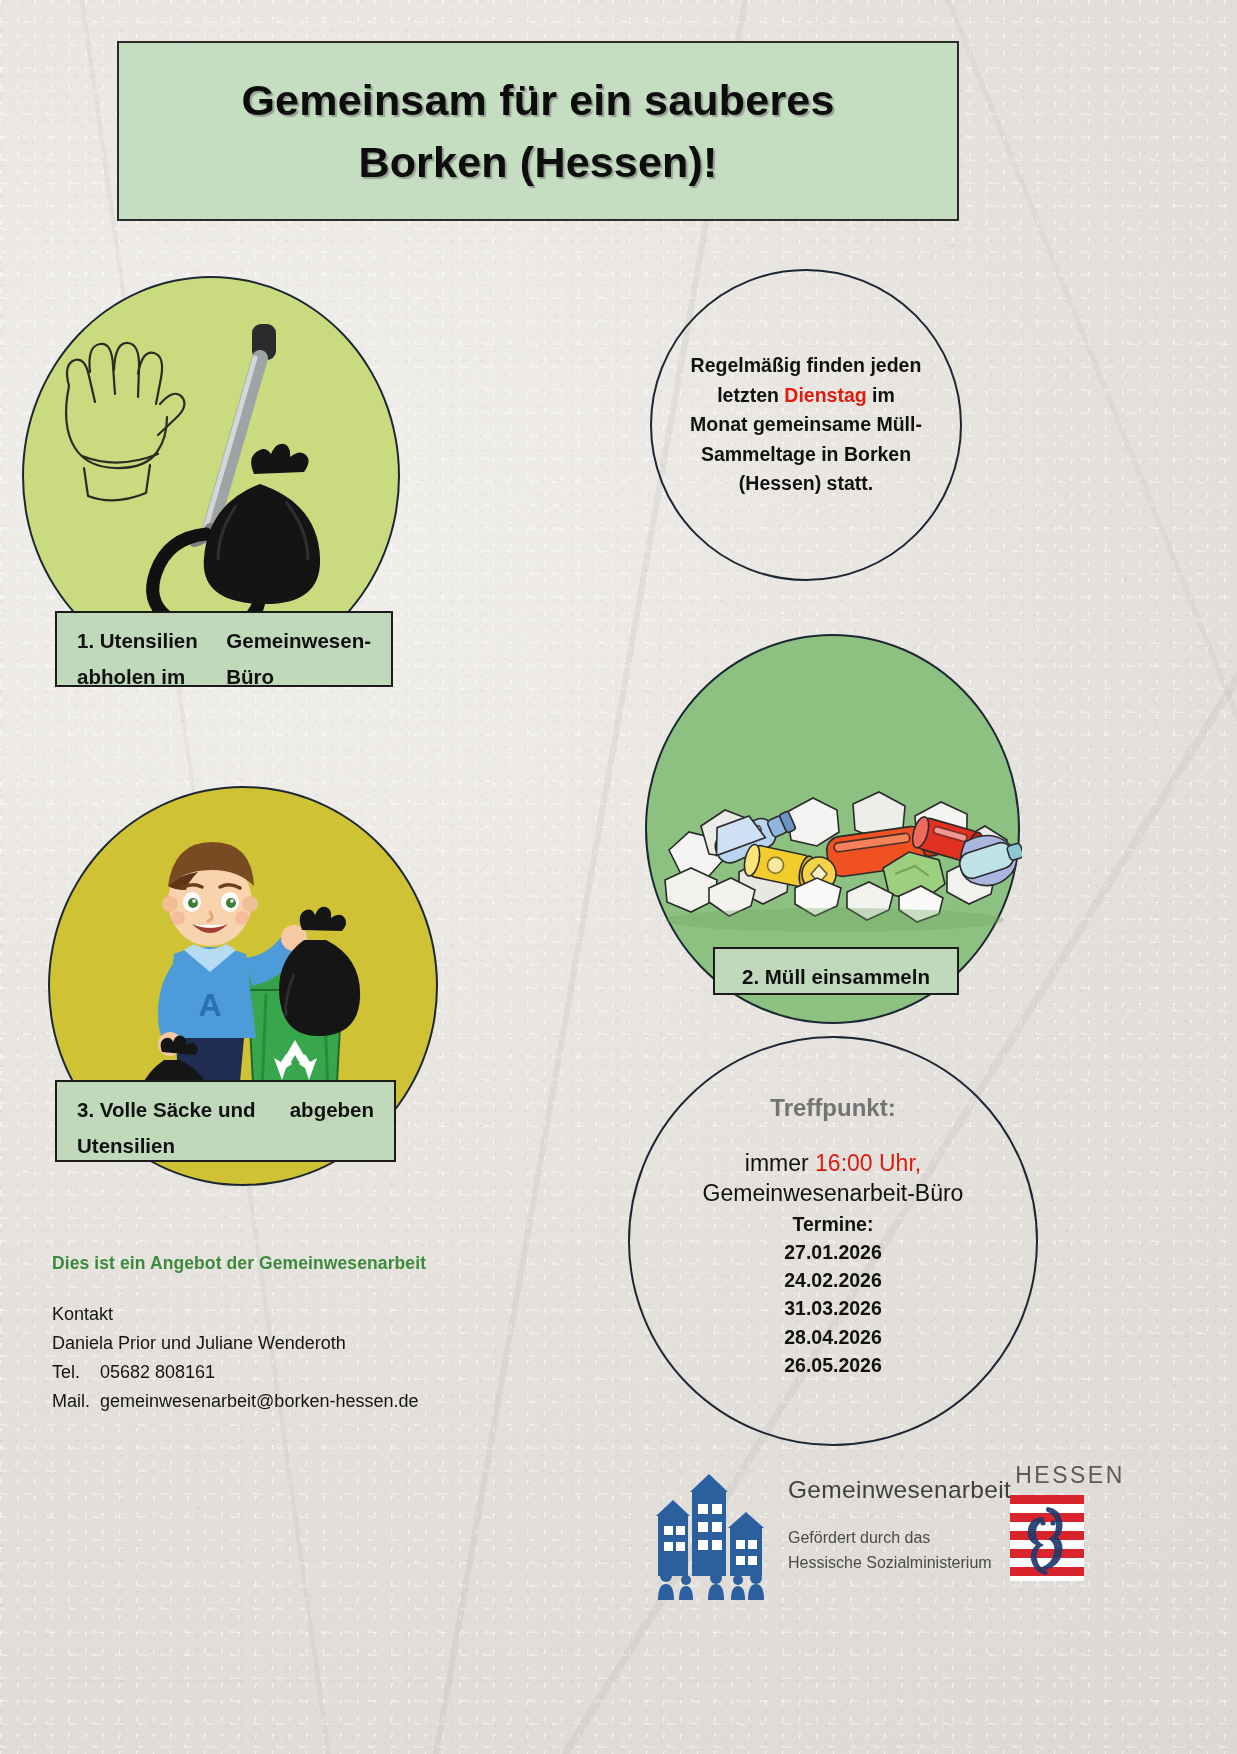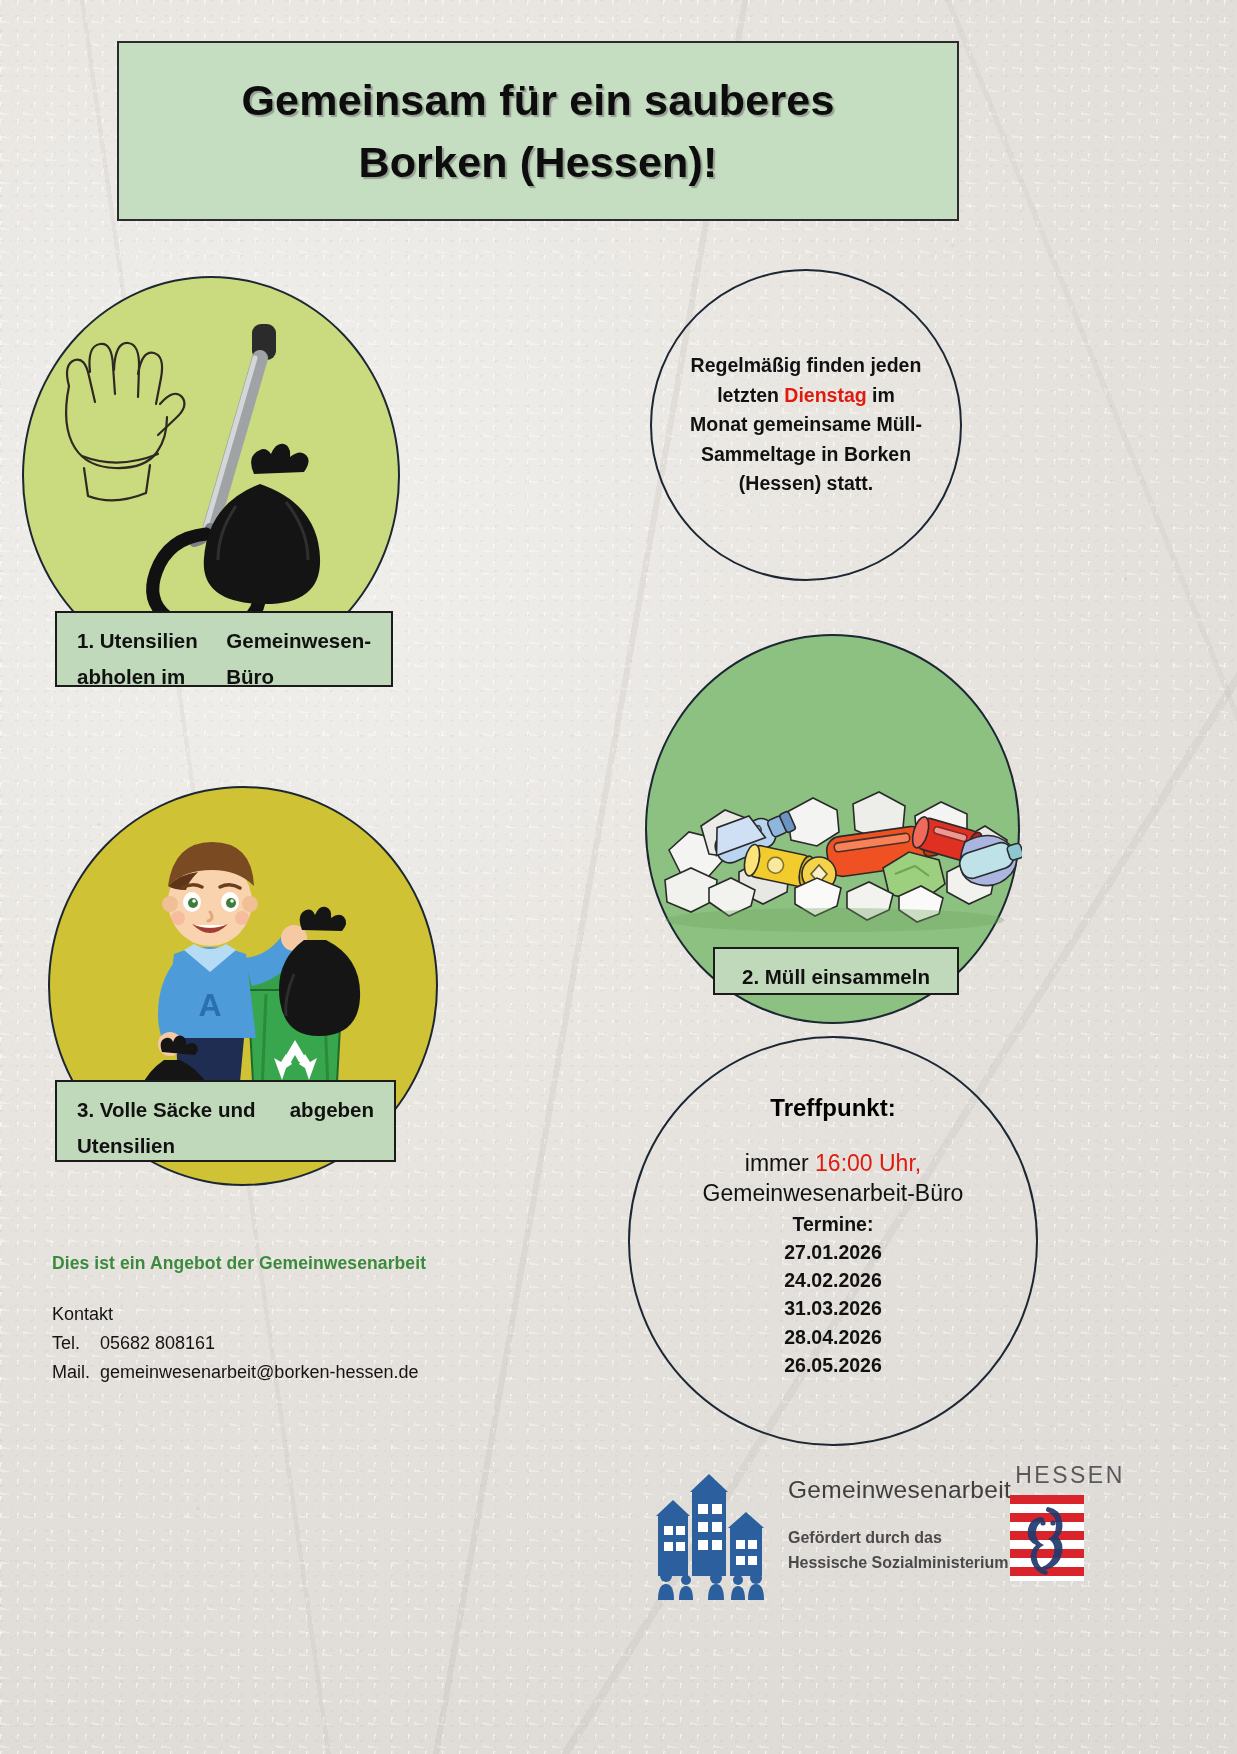--- a/index.html
+++ b/index.html
@@ -98,7 +98,7 @@
     display:flex;flex-direction:column;align-items:center;justify-content:flex-start;
     padding-top:56px;box-sizing:border-box;
   }
-  #treff-circle .t-head{font-size:24px;font-weight:700;color:#000000;margin-bottom:26px;}
+  #treff-circle .t-head{font-size:24px;font-weight:700;color:#737373;margin-bottom:26px;}
   #treff-circle .t-time{font-size:23px;color:#111;line-height:1.32;}
   #treff-circle .t-office{font-size:23px;color:#111;line-height:1.32;margin-bottom:4px;}
   #treff-circle .t-termine{font-size:19.5px;font-weight:700;color:#111;margin-bottom:2px;}

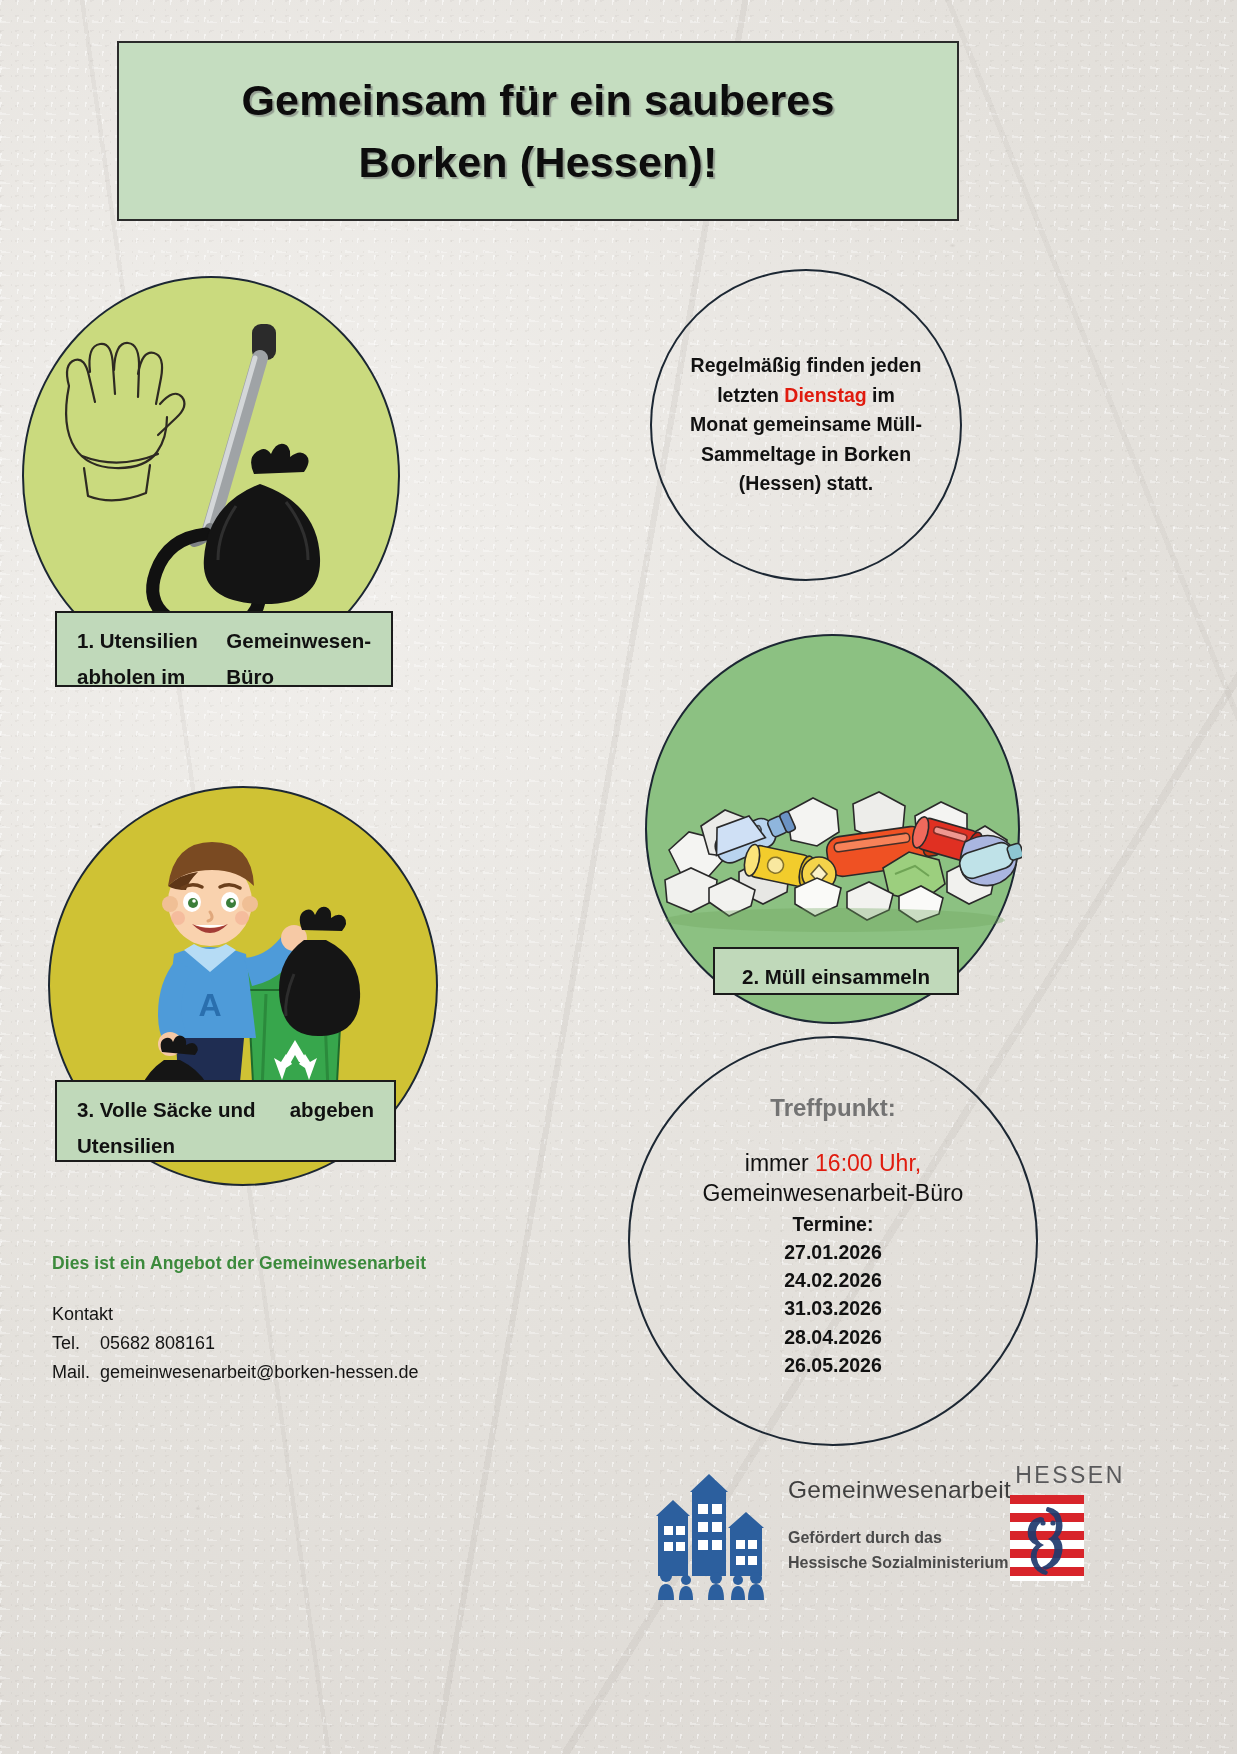--- a/index.html
+++ b/index.html
@@ -344,6 +344,7 @@
 <div class="layer" id="contact">
   <div class="offer">Dies ist ein Angebot der Gemeinwesenarbeit</div>
   <div class="cline">Kontakt</div>
+  <div class="cline">Daniela Prior und Juliane Wenderoth</div>
   <div class="cline">Tel.    05682 808161</div>
   <div class="cline">Mail.  gemeinwesenarbeit@borken-hessen.de</div>
 </div>

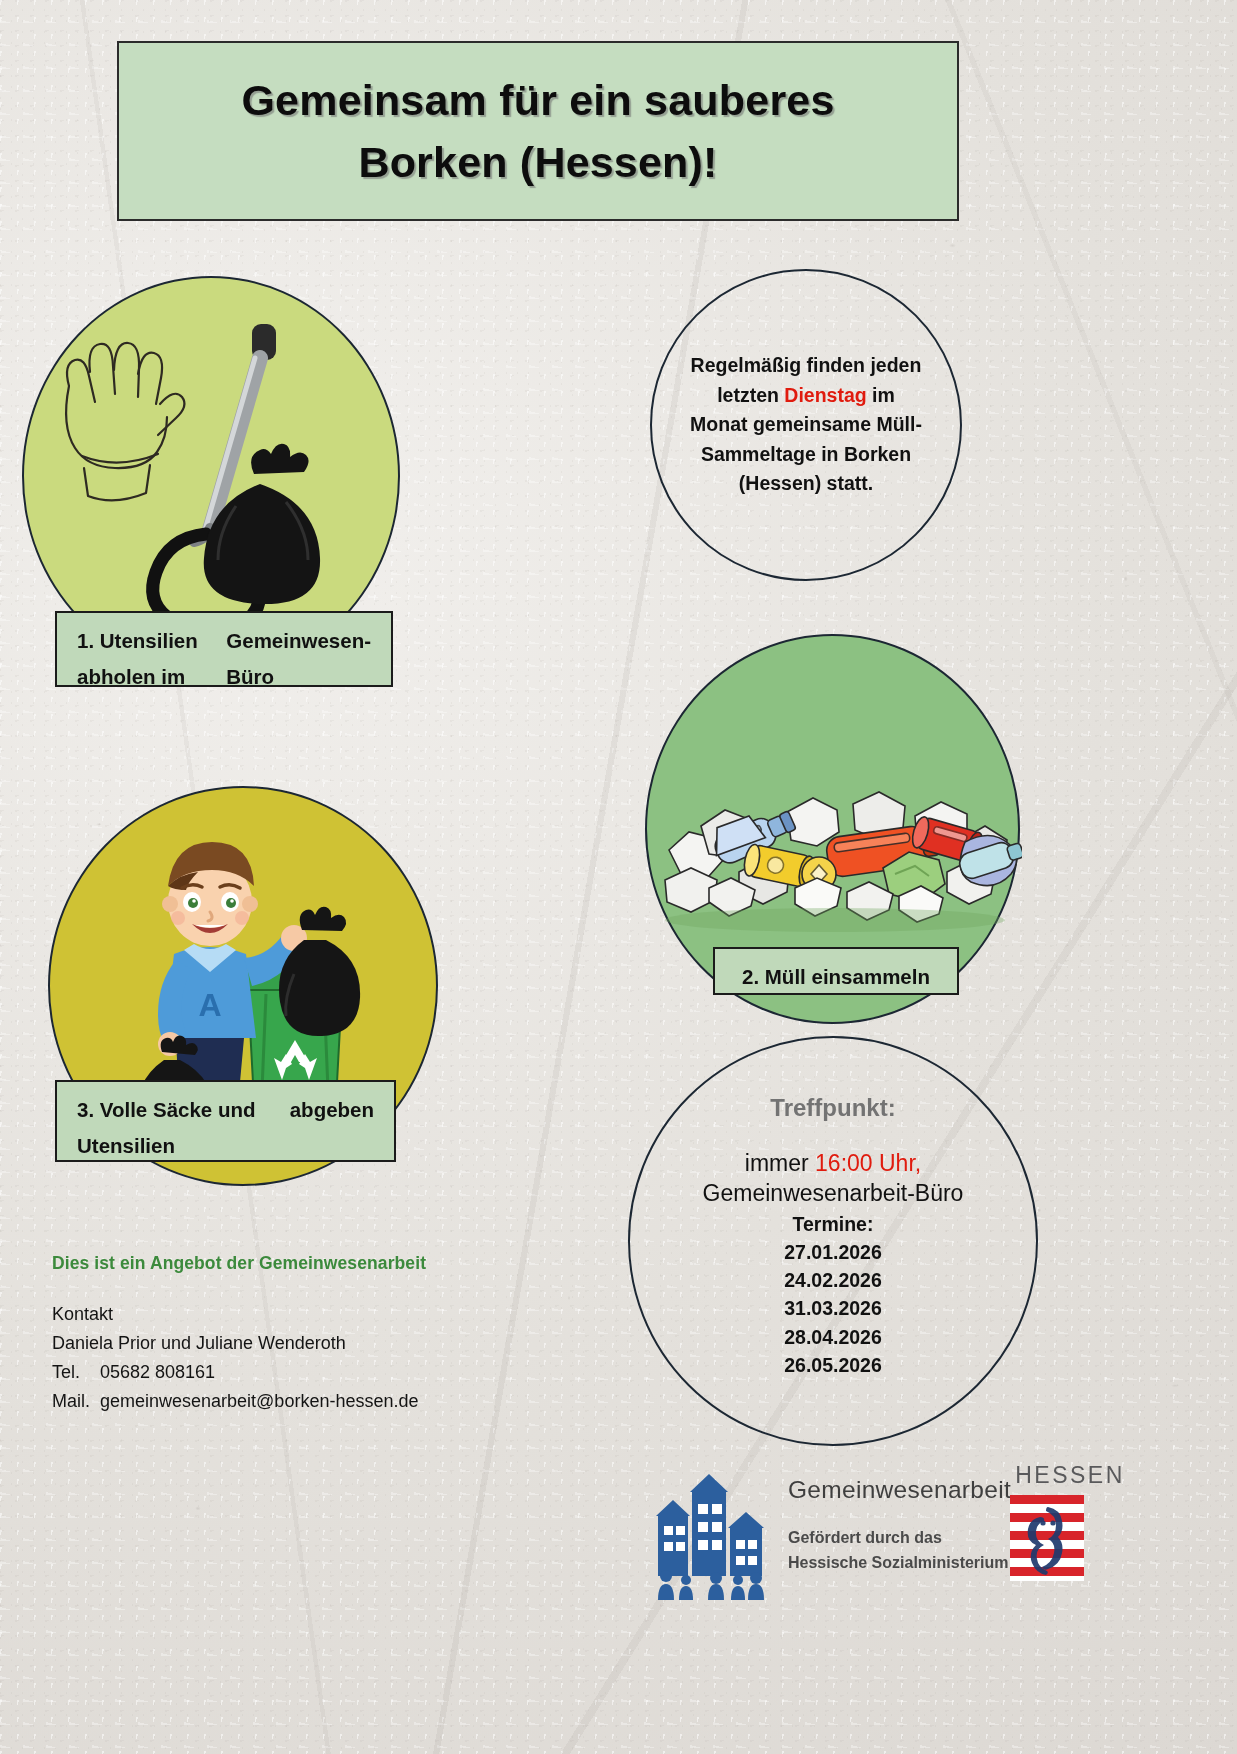--- a/index.html
+++ b/index.html
@@ -116,7 +116,7 @@
   #gwa-logo{position:absolute;left:0;top:10px;width:120px;height:130px;}
   #gwa-text{position:absolute;left:138px;top:14px;}
   #gwa-text .big{font-size:24.5px;color:#3f3f3f;letter-spacing:.3px;}
-  #gwa-text .small{font-size:16px;color:#4a4a4a;line-height:1.45;margin-top:22px;font-weight:bold;}
+  #gwa-text .small{font-size:16px;color:#4a4a4a;line-height:1.45;margin-top:22px;}
   #hessen{position:absolute;left:360px;top:0px;width:120px;}
   #hessen .hname{font-size:23px;color:#59595b;letter-spacing:2.5px;text-align:center;}
   #hessen-shield{margin:6px auto 0;width:74px;height:86px;}

